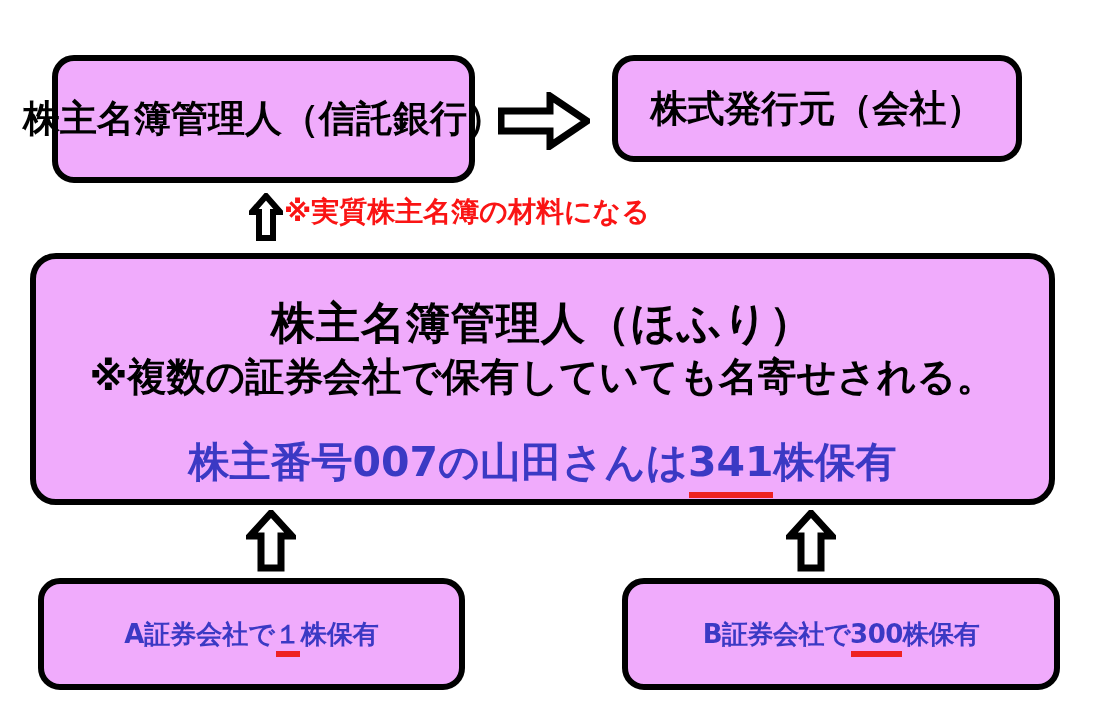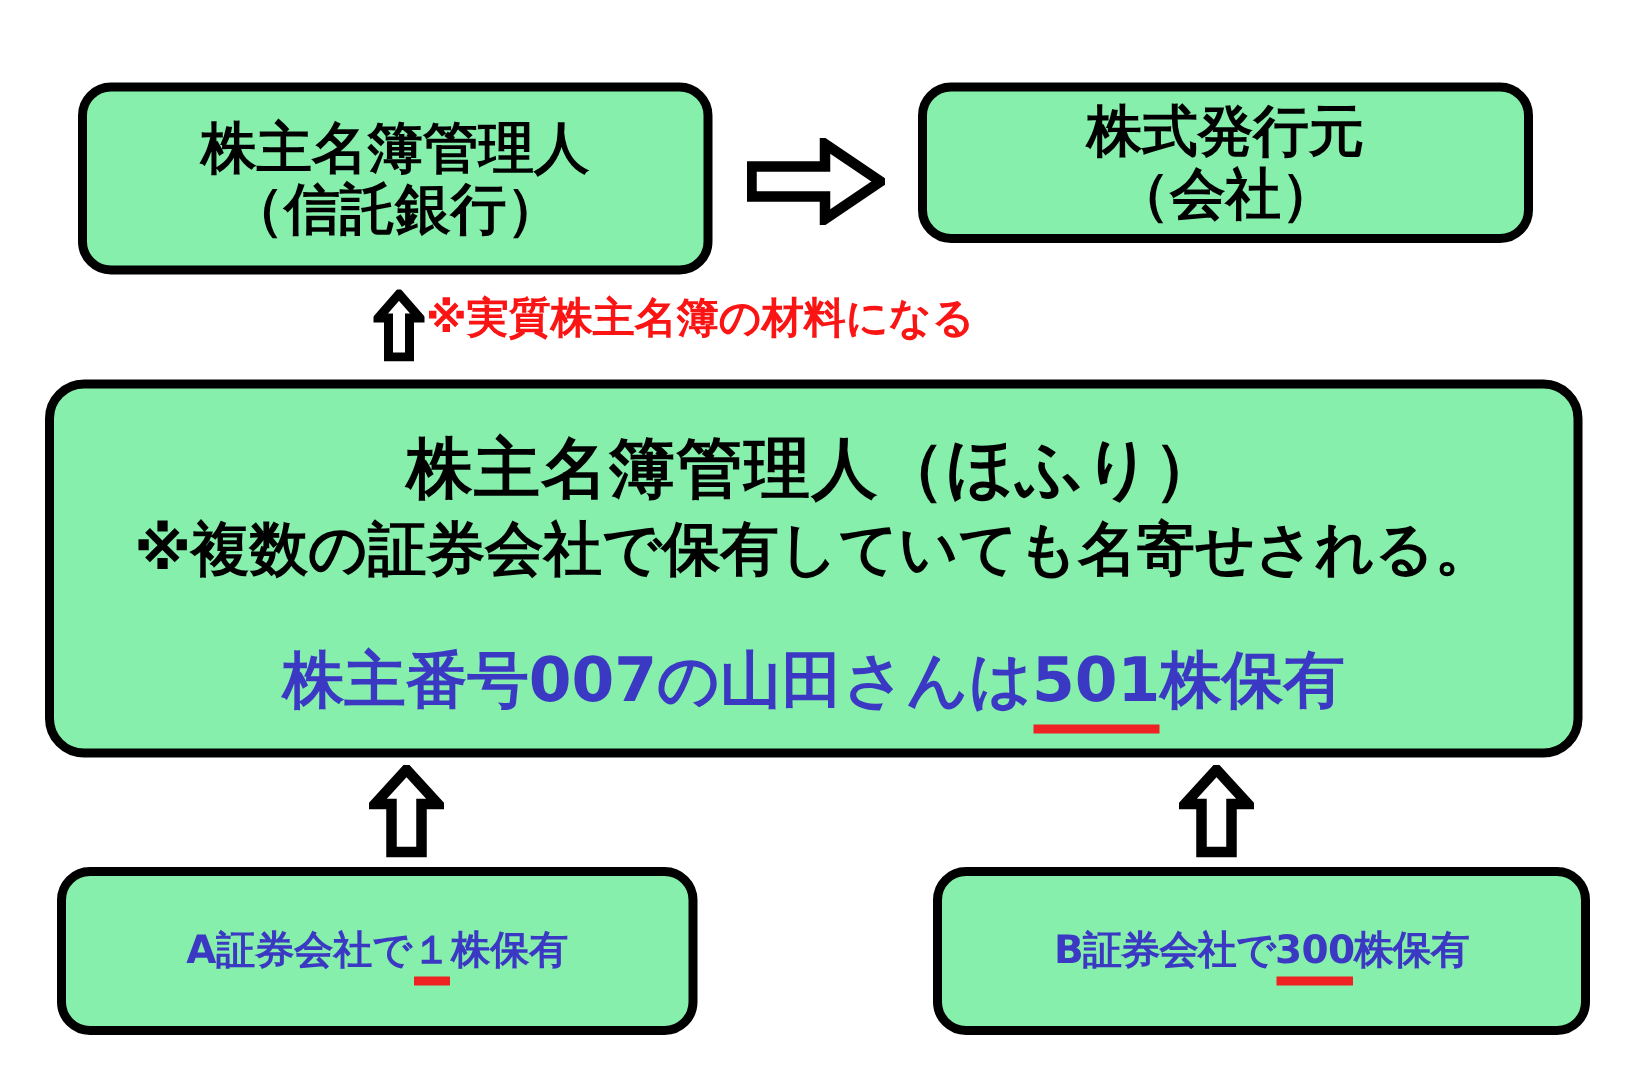--- a/index.html
+++ b/index.html
@@ -26,11 +26,11 @@
   .box {
     position: absolute;
     box-sizing: border-box;
-    background: #86efac;
+    background: #f0abfc;
     border: 6px solid #000000;
     border-radius: 22px;
     display: flex;
-    flex-direction: column;
+    flex-direction: row;
     align-items: center;
     justify-content: center;
   }

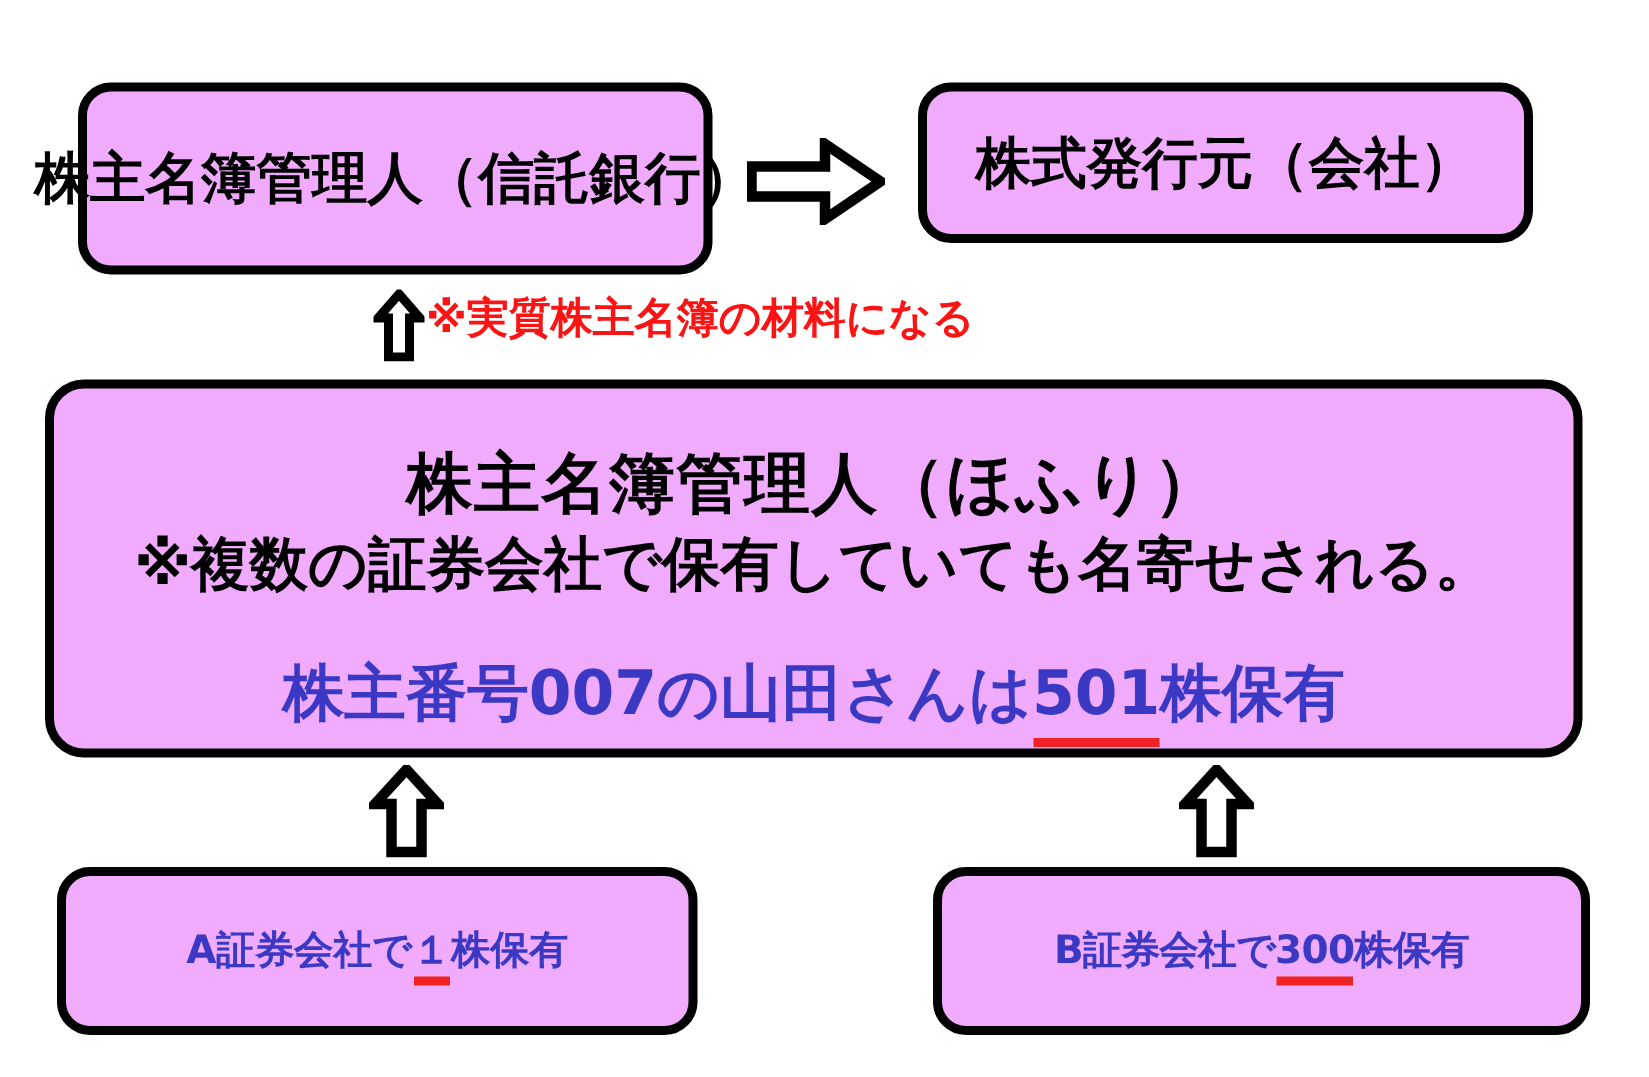--- a/index.html
+++ b/index.html
@@ -166,7 +166,7 @@
     <div class="center-inner">
       <div class="center-title">株主名簿管理人（ほふり）</div>
       <div class="center-note">※複数の証券会社で保有していても名寄せされる。</div>
-      <div class="center-blue"><span>株主番号007の山田さんは</span><span class="redline">501</span><span>株保有</span></div>
+      <div class="center-blue"><span>株主番号007の山田さんは</span><span class="redline">341</span><span>株保有</span></div>
     </div>
   </div>
 

